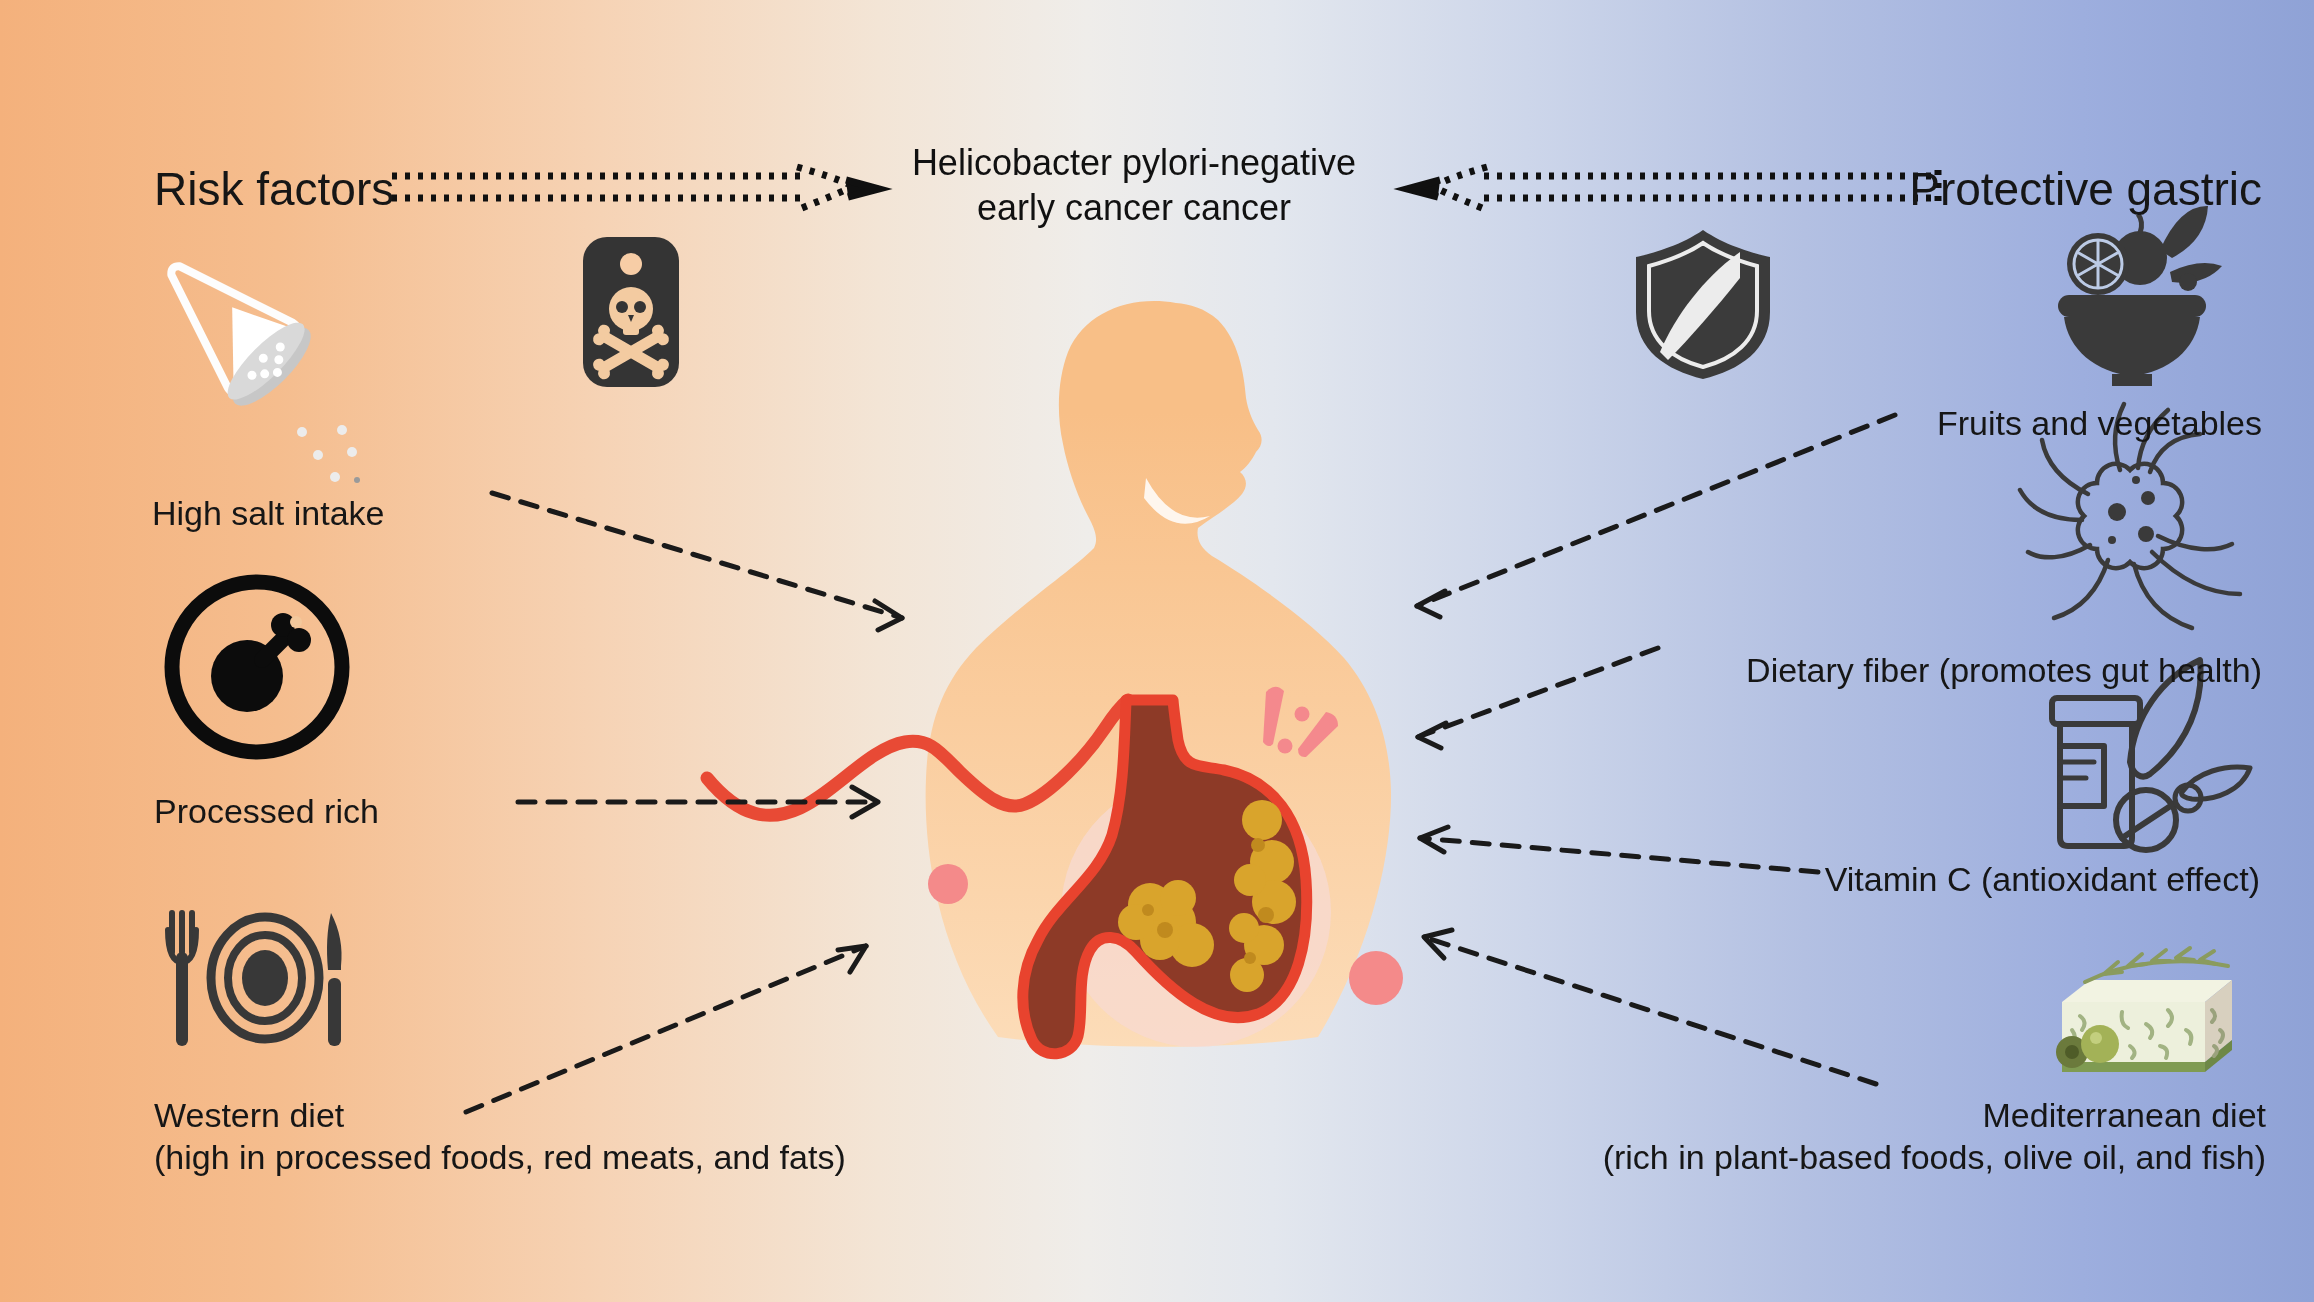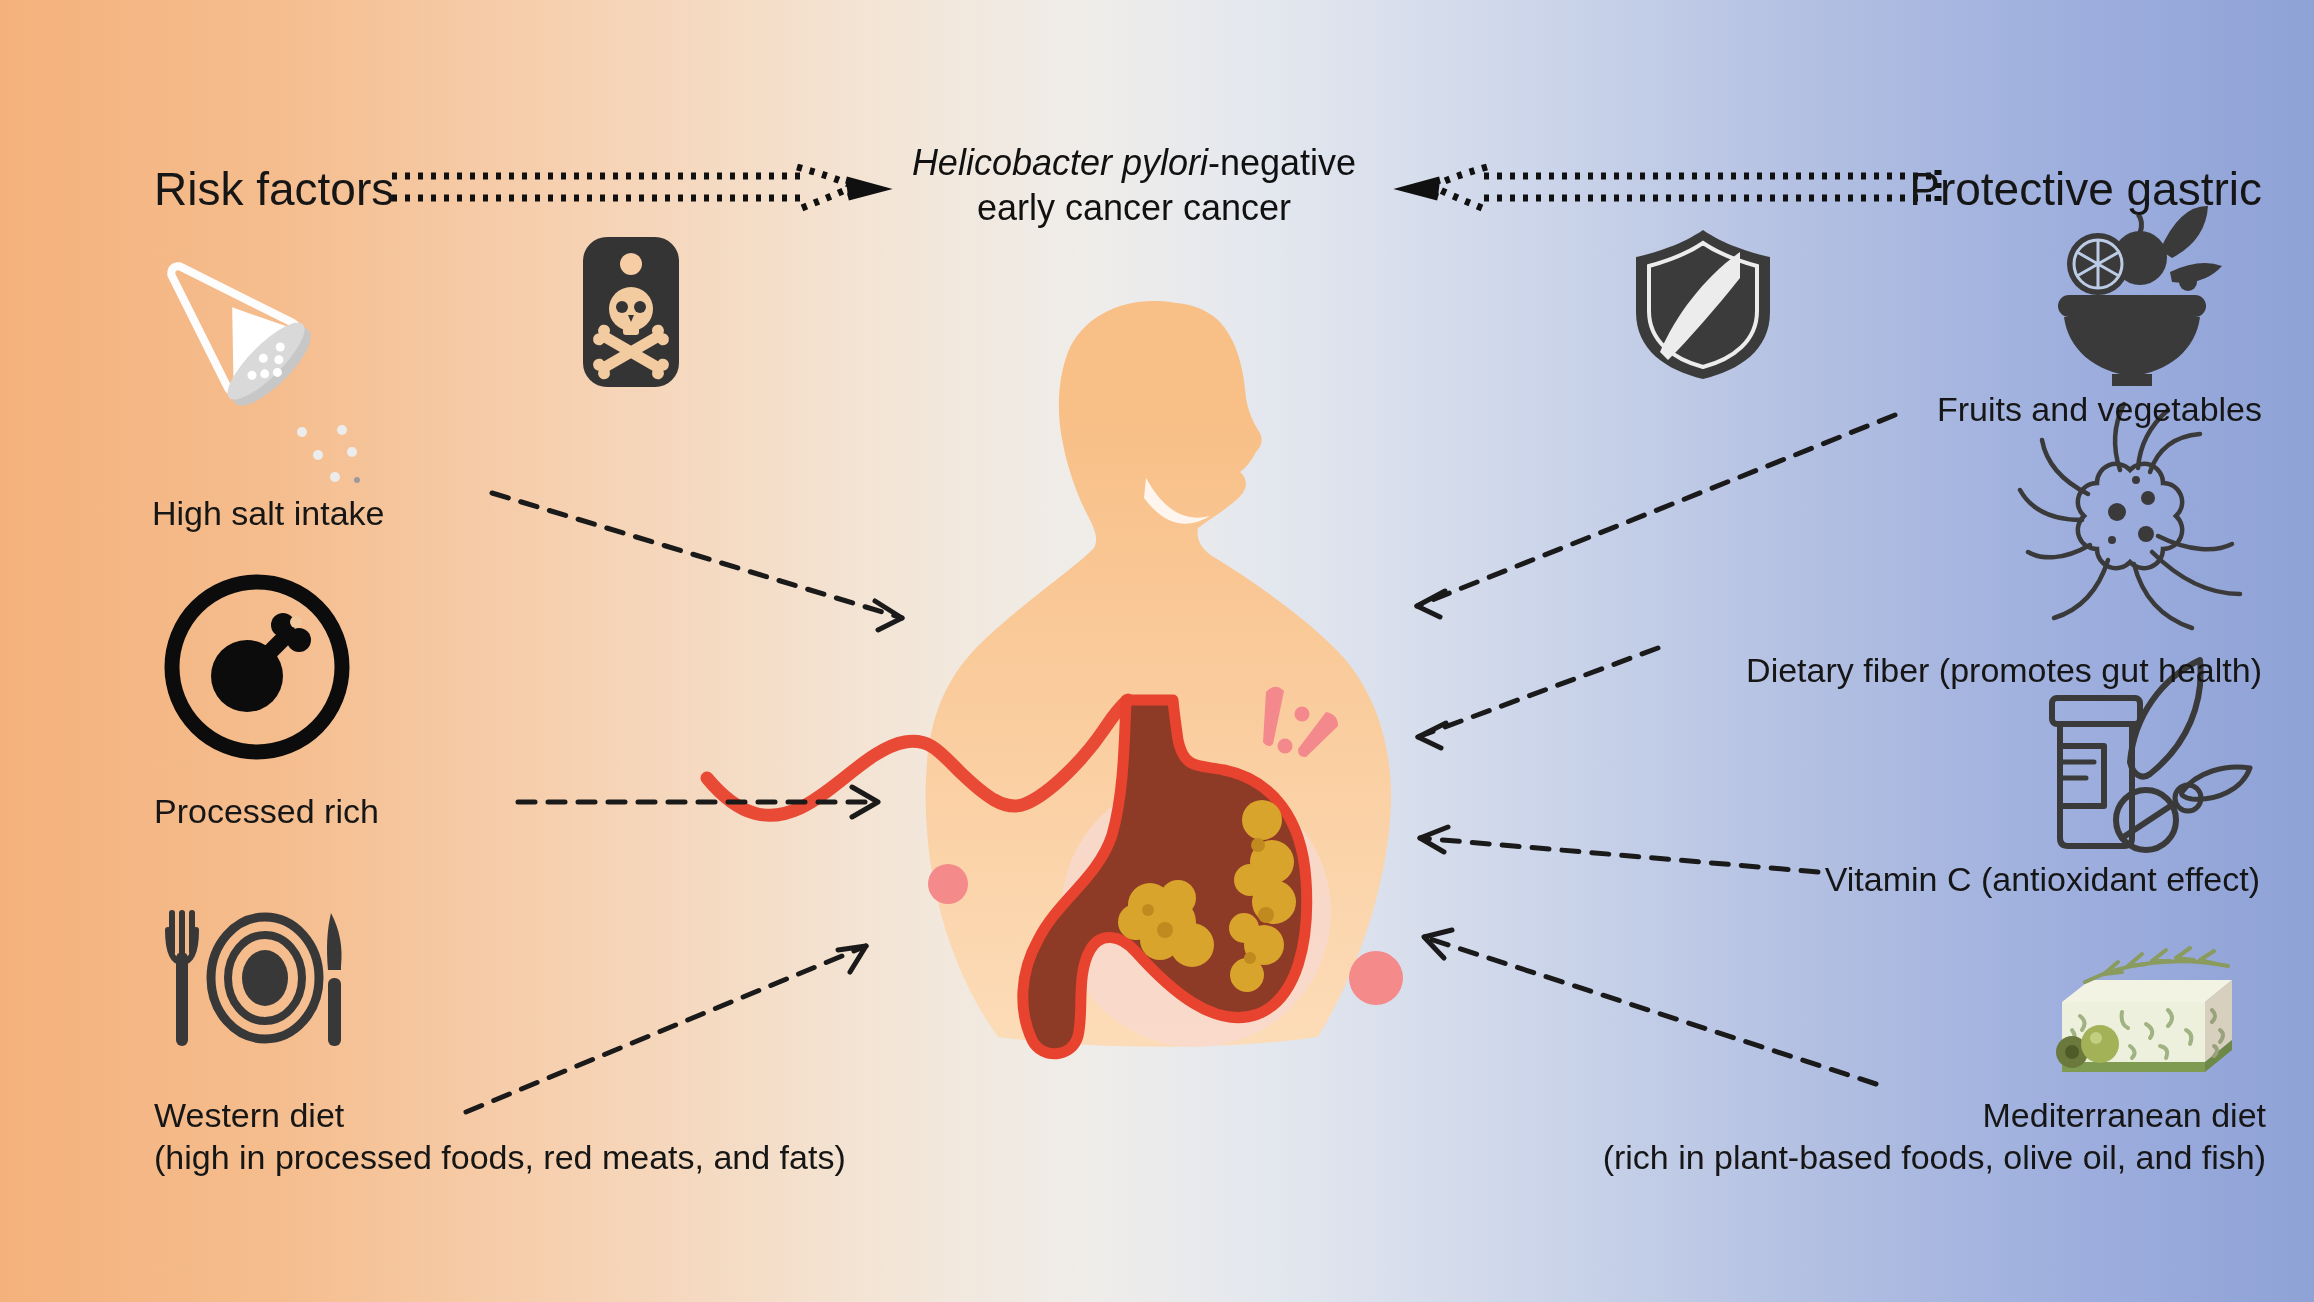--- a/index.html
+++ b/index.html
@@ -13,7 +13,7 @@
   .hdr{font-size:46px;}
   .title{position:absolute;left:874px;top:140px;width:520px;text-align:center;
          color:#111;font-size:36px;line-height:45px;}
-  .title .it{font-style:italic;}
+  .title .it{}
   .right-al{text-align:right;}
 </style>
 </head>

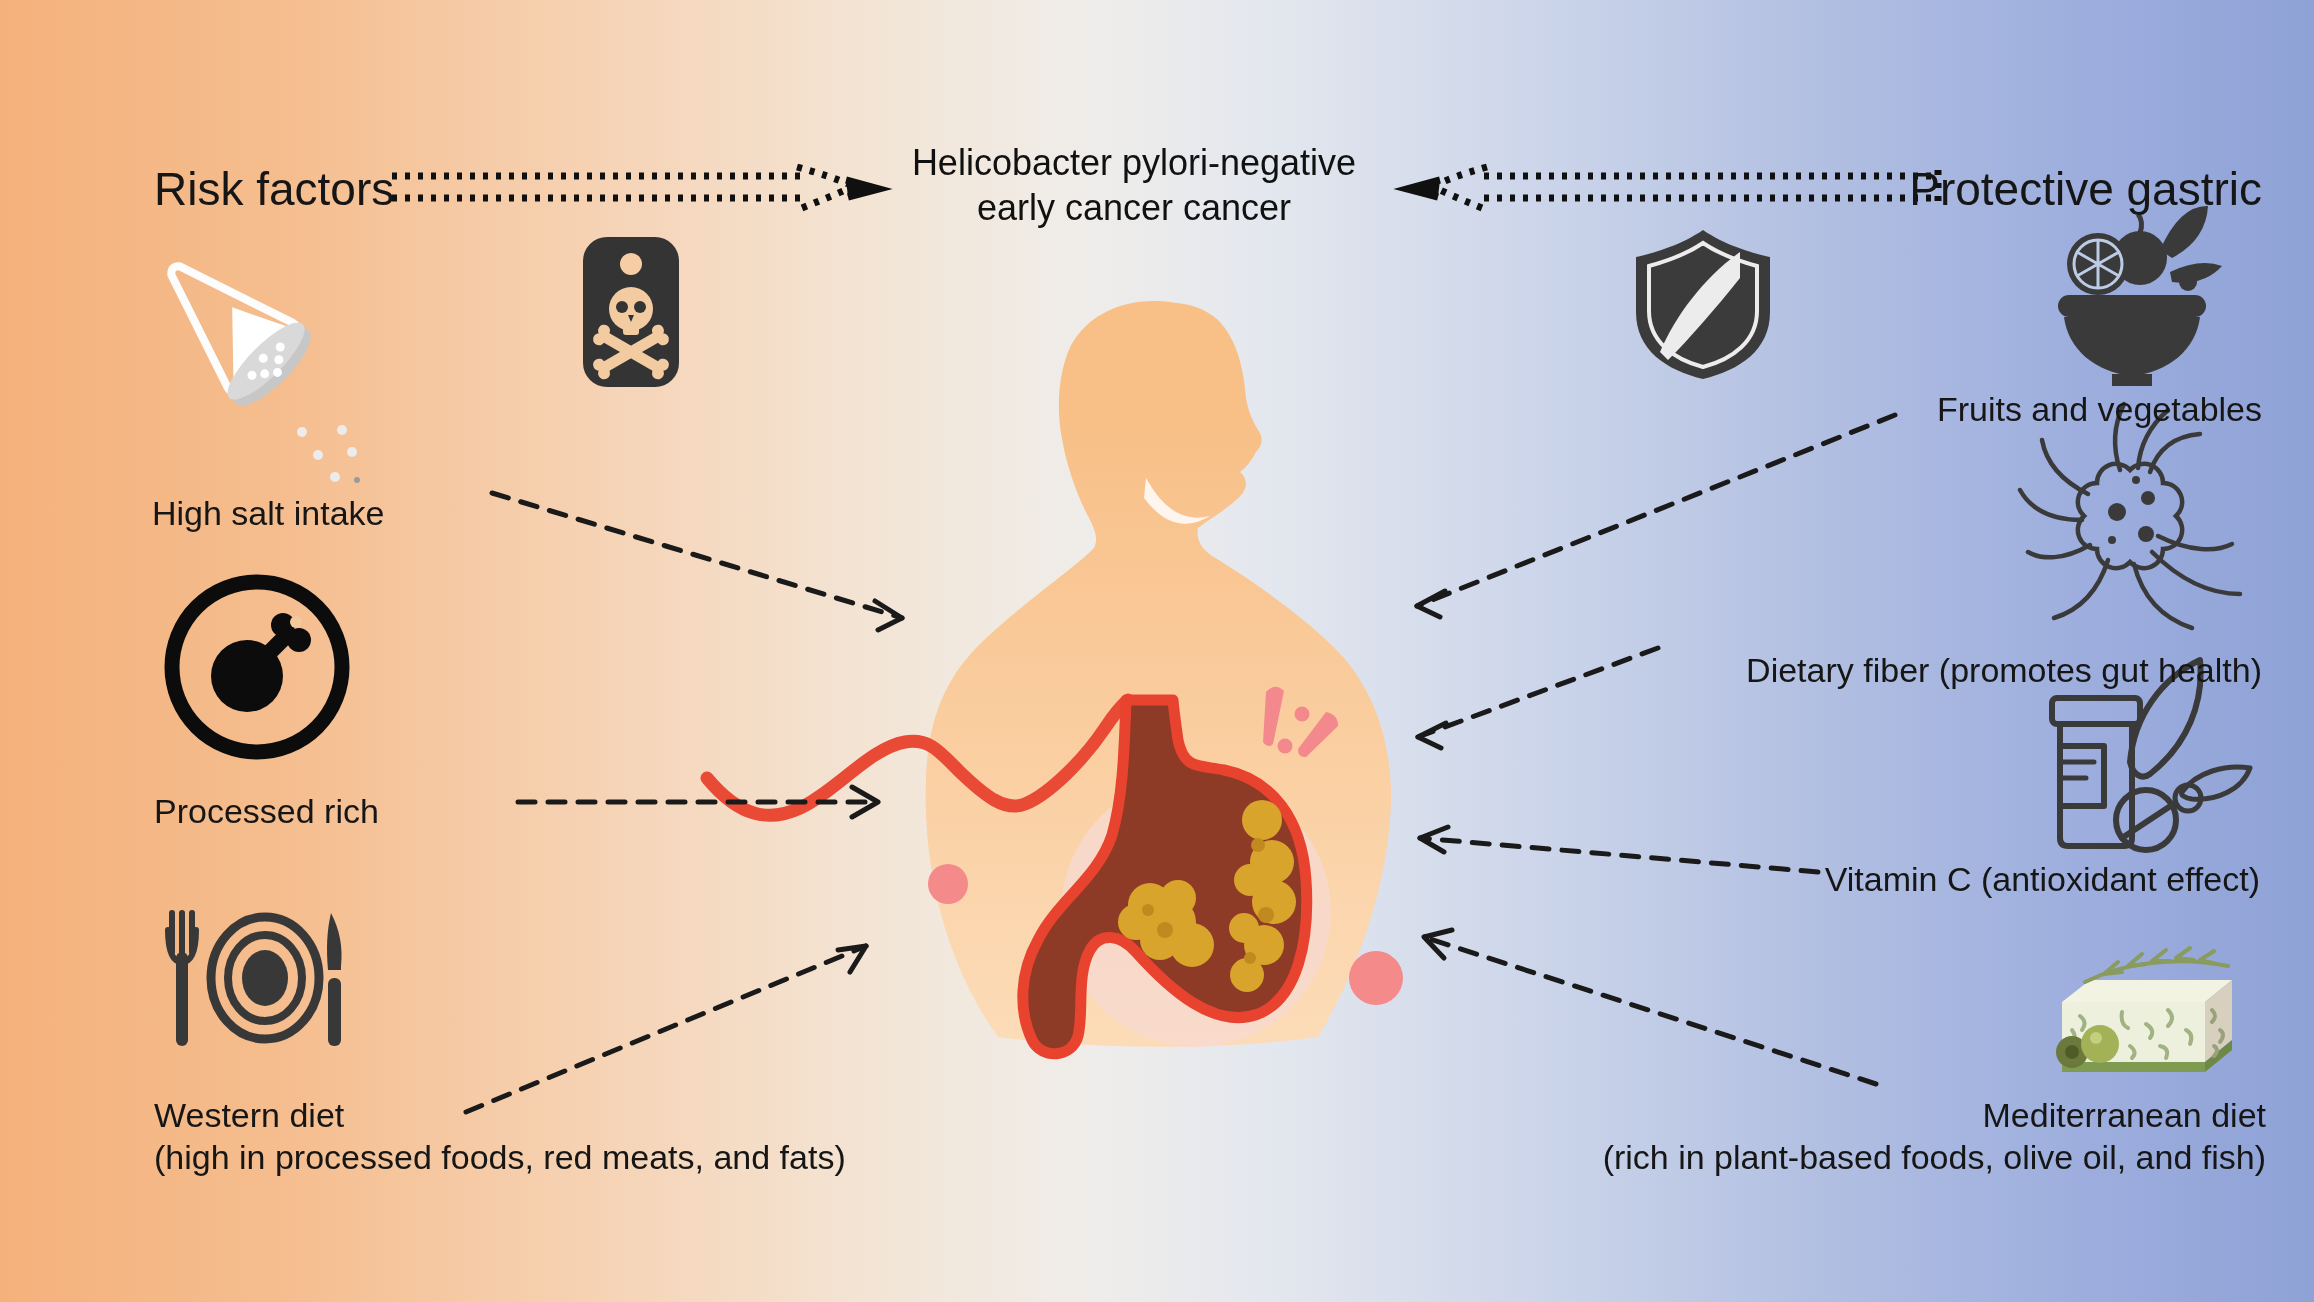--- a/index.html
+++ b/index.html
@@ -339,7 +339,7 @@
     <div>(high in processed foods, red meats, and fats)</div>
   </div>
 
-  <div class="lbl" style="right:52px;top:388px;margin-left:19px;">Fruits and vegetables</div>
+  <div class="lbl" style="right:52px;top:402px;margin-left:19px;">Fruits and vegetables</div>
 
   <div class="lbl" style="right:52px;top:649px;">Dietary fiber (promotes gut health)</div>
 

